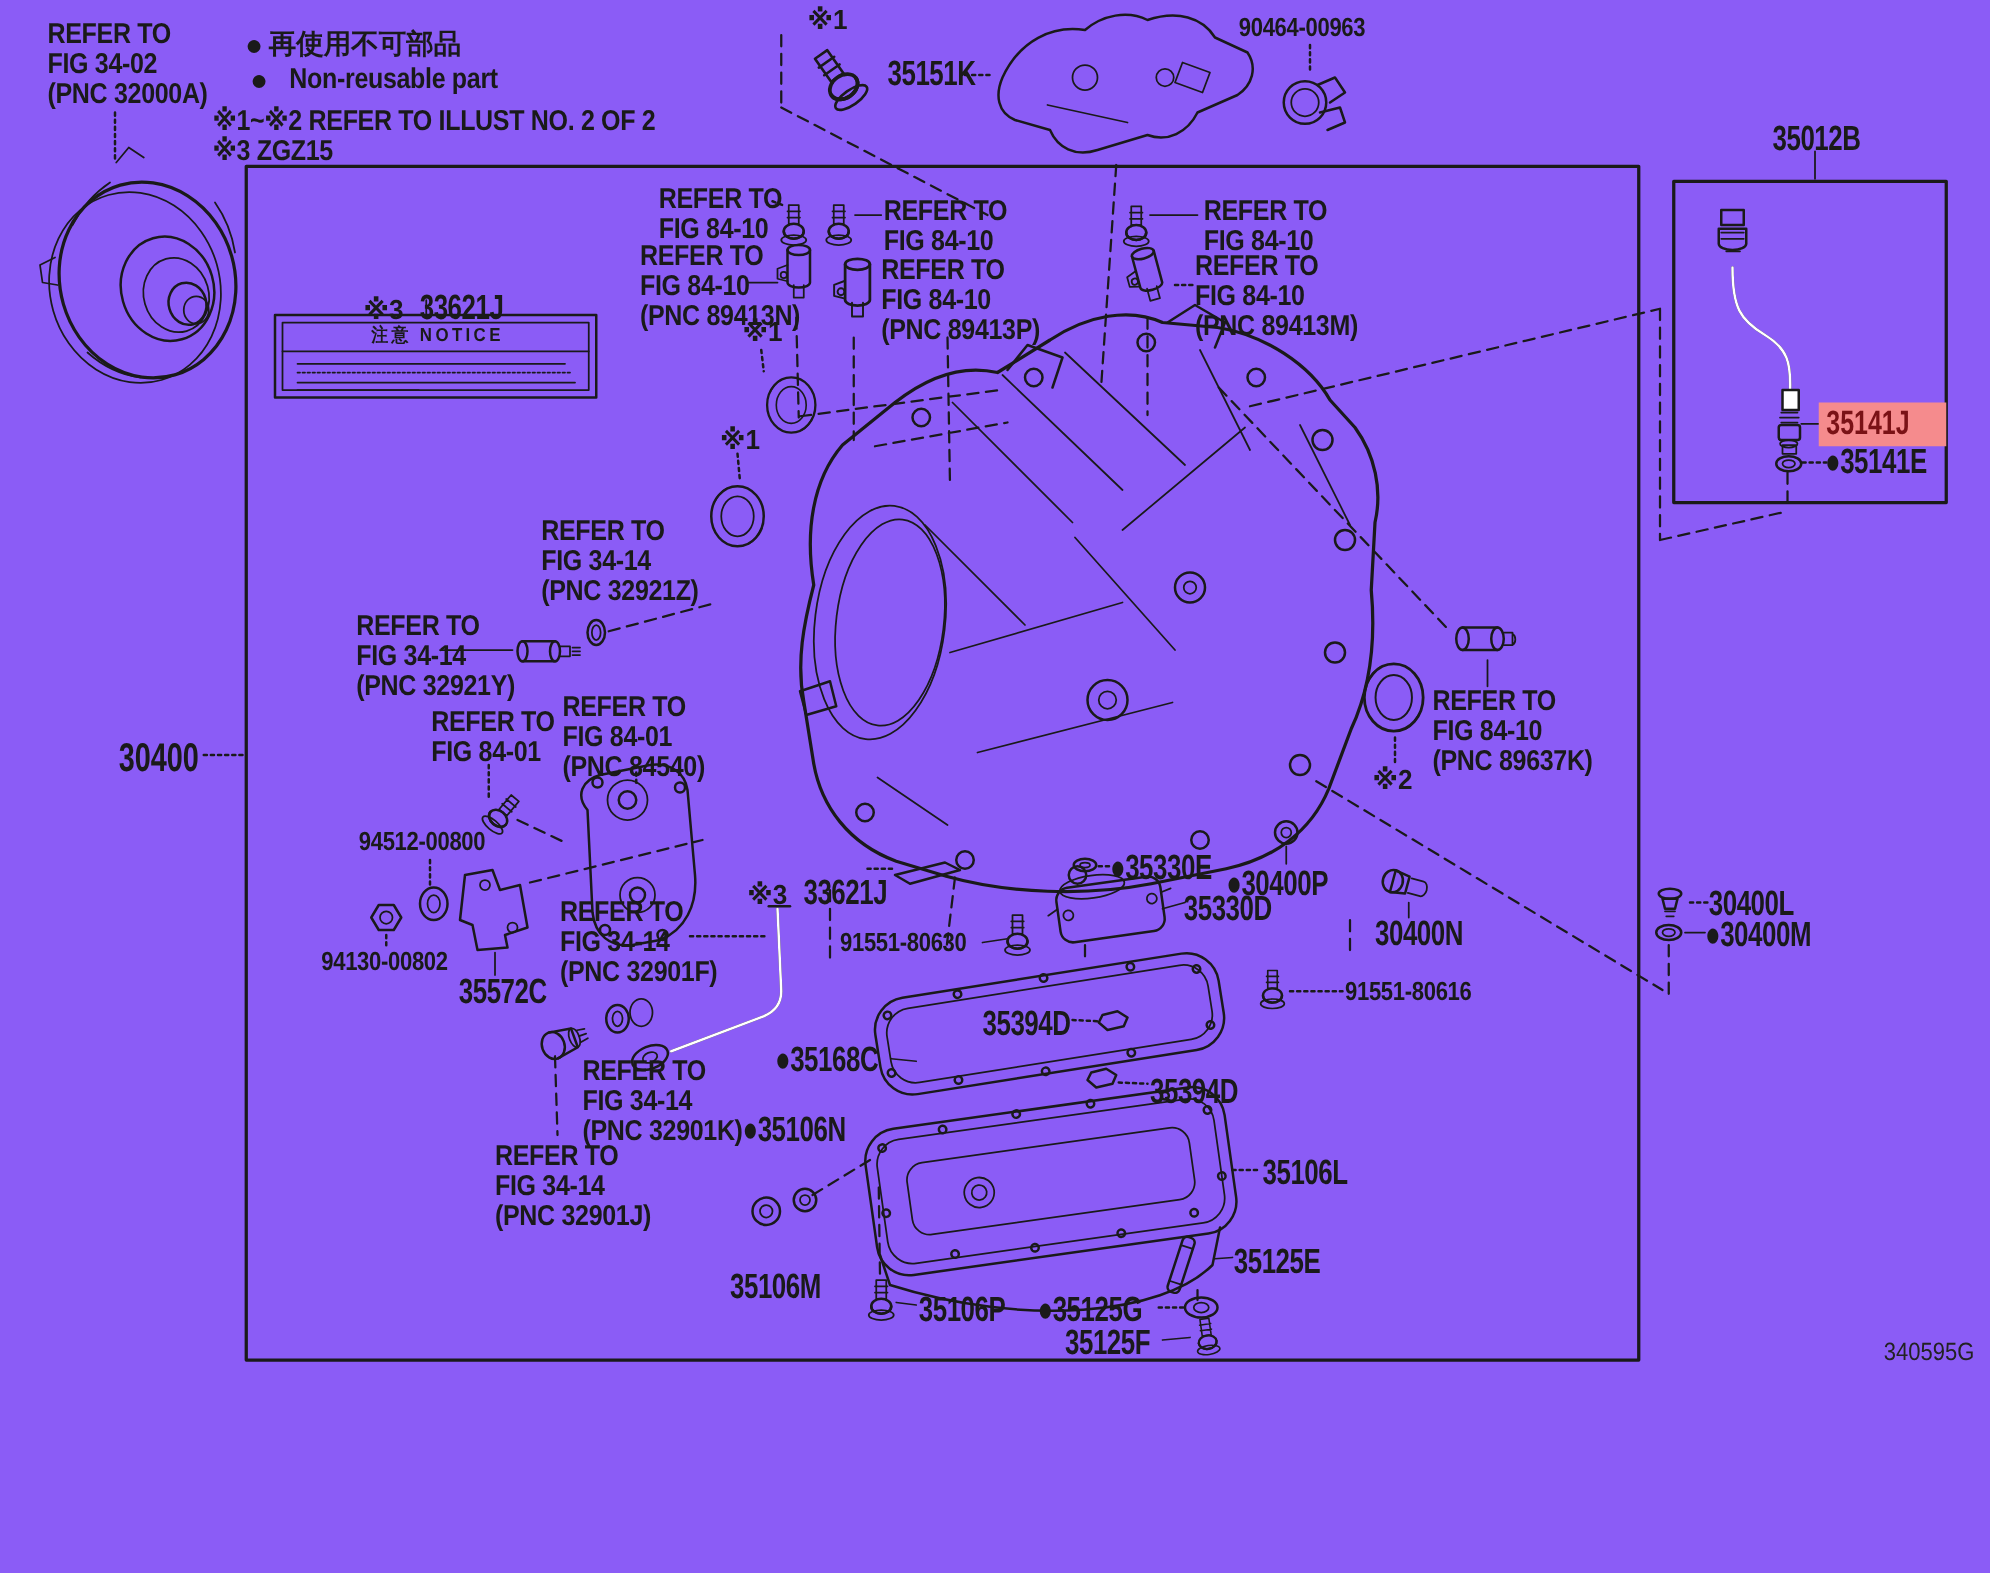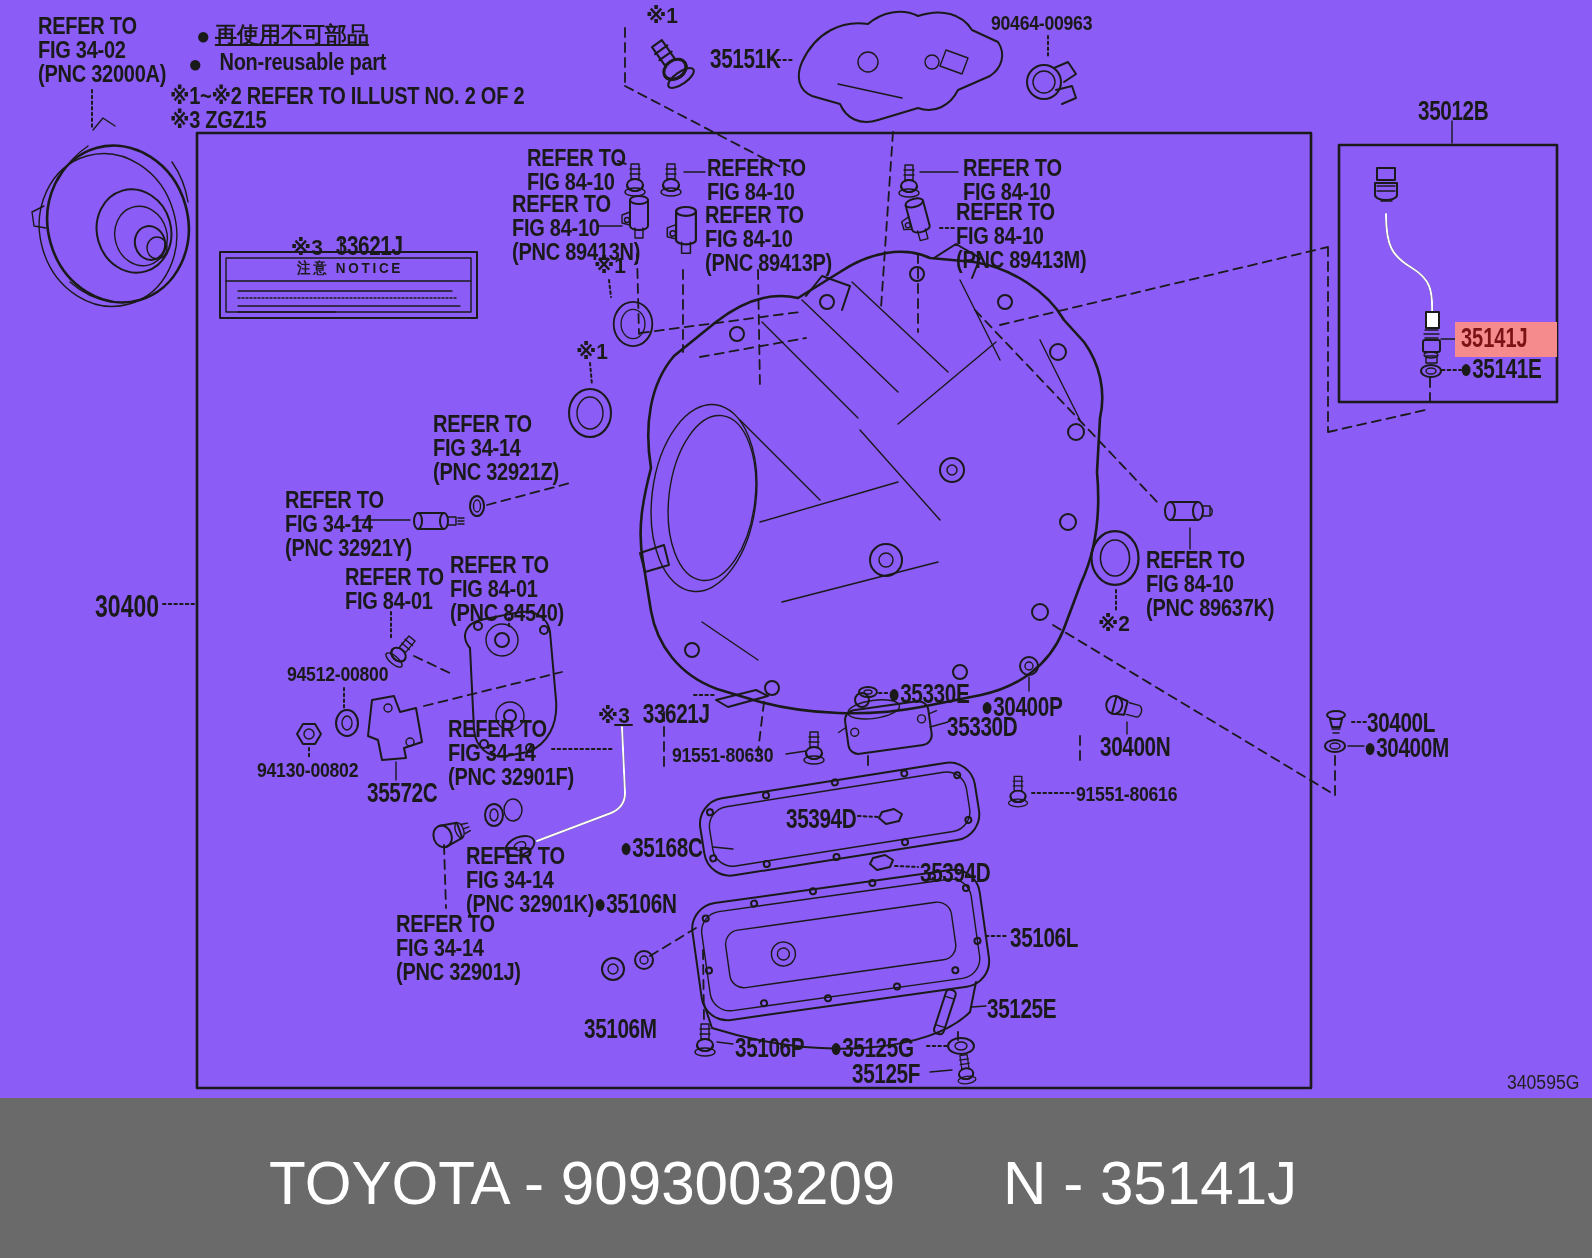--- a/index.html
+++ b/index.html
@@ -19,7 +19,7 @@
   .pn-s{font-size:21px;transform:scaleX(.84);letter-spacing:-.3px;}
   .pn-l{font-size:32px;transform:scaleX(.72);}
   .mark{font-size:22px;transform:scaleX(.95);}
-  .jp{font-size:22px;text-decoration:underline;}
+  .jp{font-size:22px;}
   .hl{position:absolute;background:var(--hlbg);color:var(--hlfg);padding:1px 6px 3px 6px;text-align:right;}
   .hl span{display:inline-block;font-weight:bold;font-size:27px;transform:scaleX(.74);transform-origin:left top;}
   #notice-head{position:absolute;font-weight:bold;font-size:15px;letter-spacing:3px;transform:scaleX(.9);transform-origin:left top;}

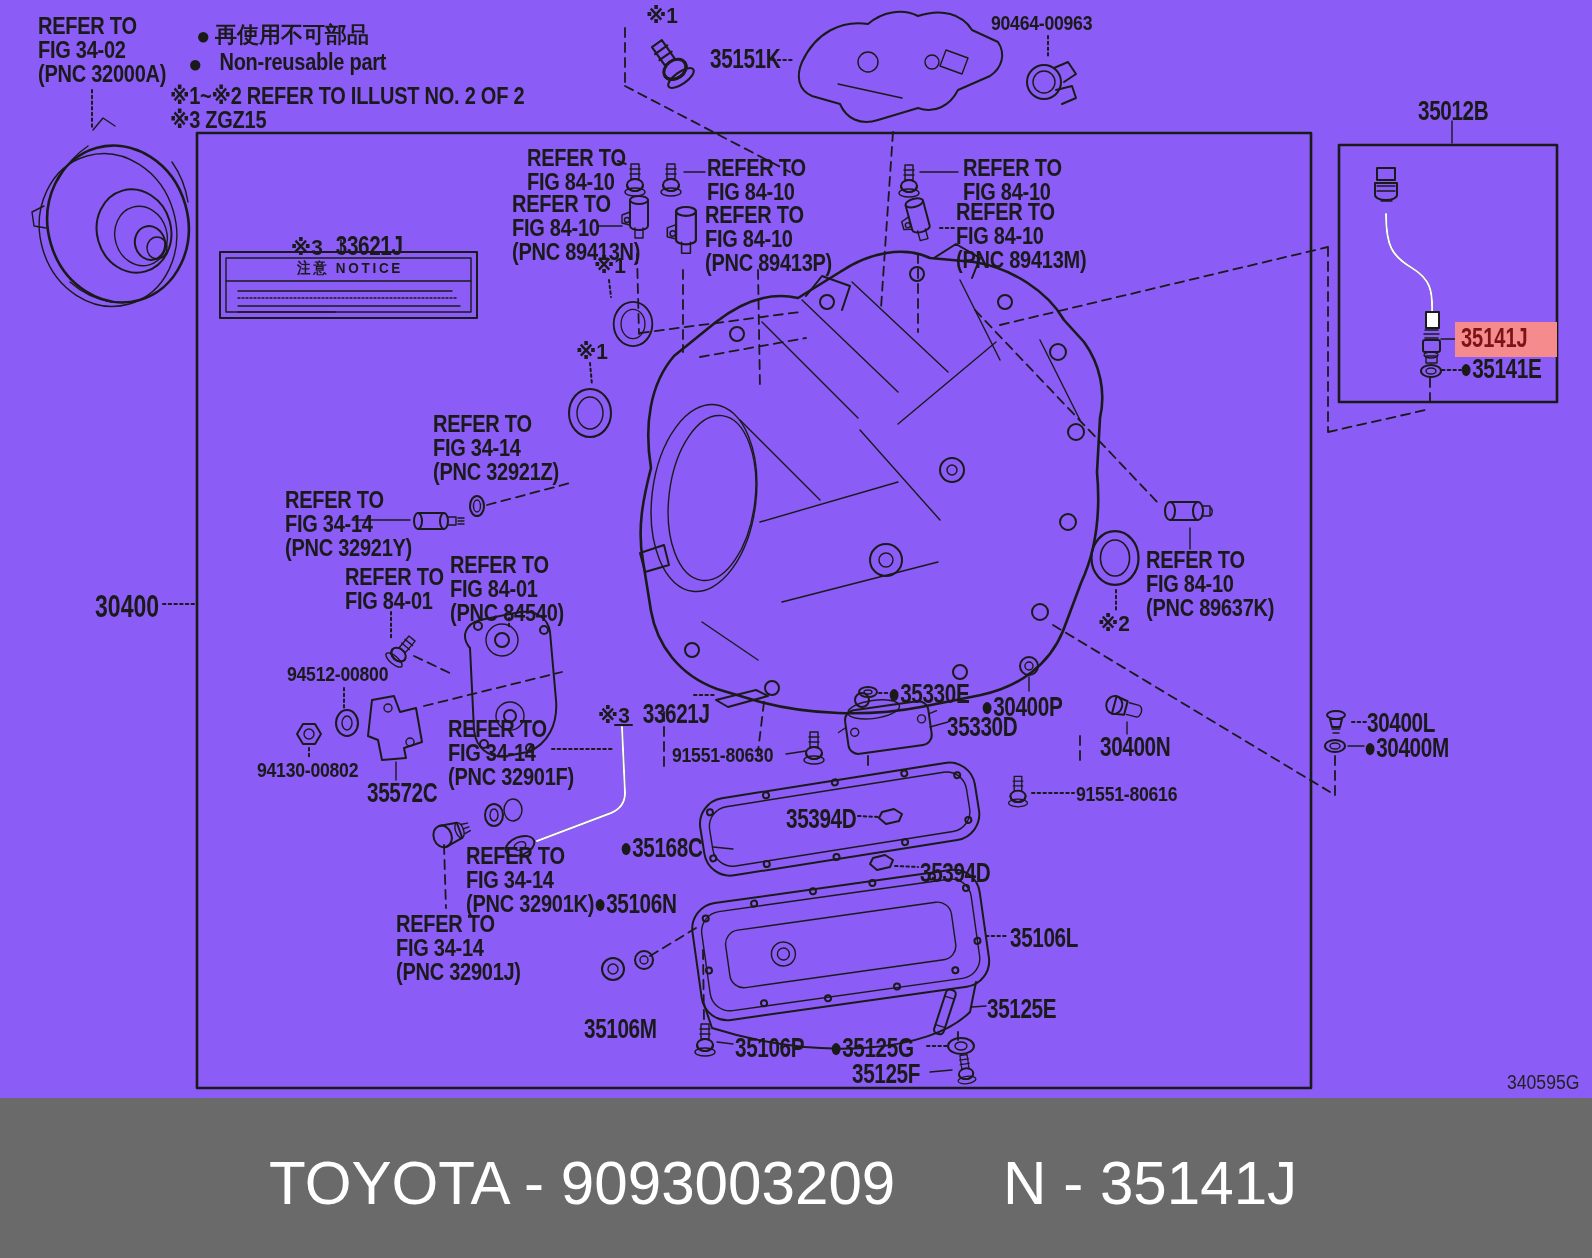--- a/index.html
+++ b/index.html
@@ -321,7 +321,7 @@
   <span class="b">●</span>
   <span class="jp">再使用不可部品</span>
 </div>
-<div class="leg-row" style="left:188px;top:50px;">
+<div class="leg-row" style="left:200px;top:50px;">
   <span class="b">●</span>
   <span class="co" style="display:inline-block;">Non-reusable part</span>
 </div>

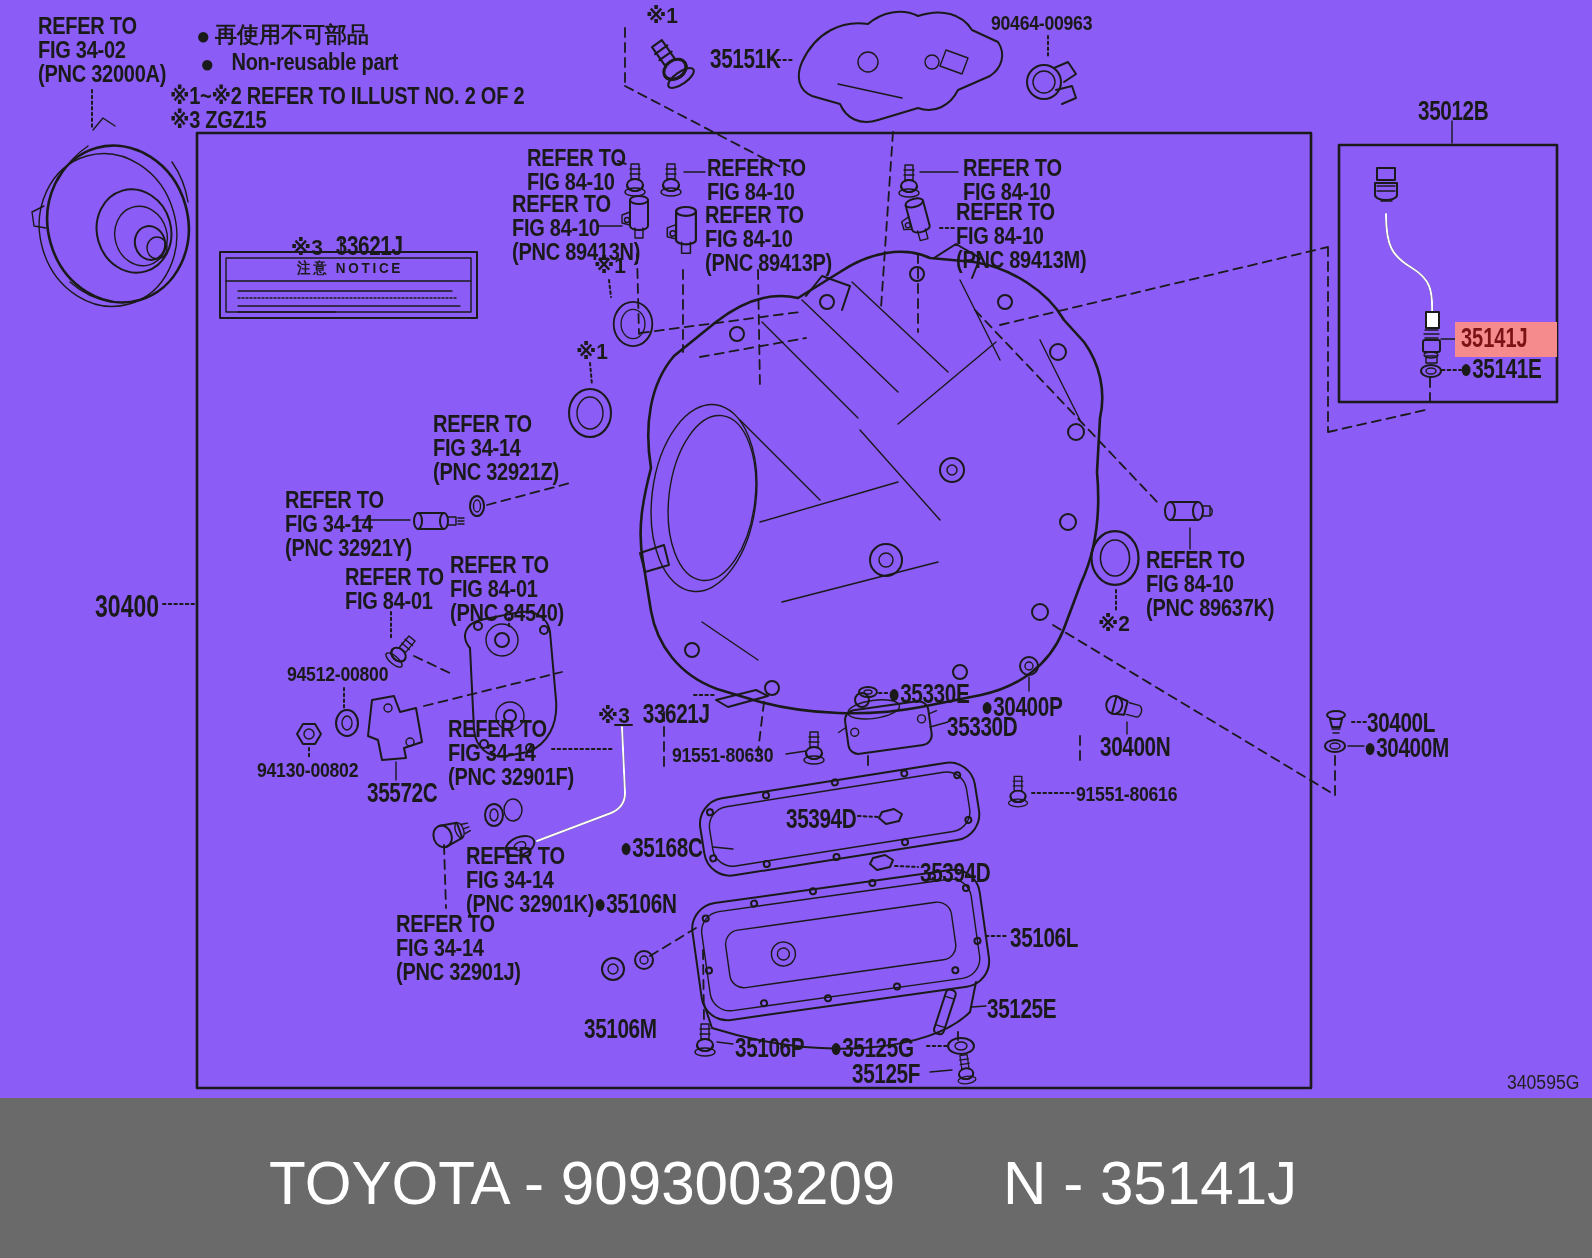--- a/index.html
+++ b/index.html
@@ -422,10 +422,6 @@
 
 <div id="sheet-code">340595G</div>
 
-<div id="footer">
-  <span class="ft" style="left:269px;top:1152px;position:fixed;">TOYOTA - 9093003209</span>
-  <span class="ft" style="left:1003px;top:1152px;position:fixed;">N - 35141J</span>
-</div>
 
 </div>
 

